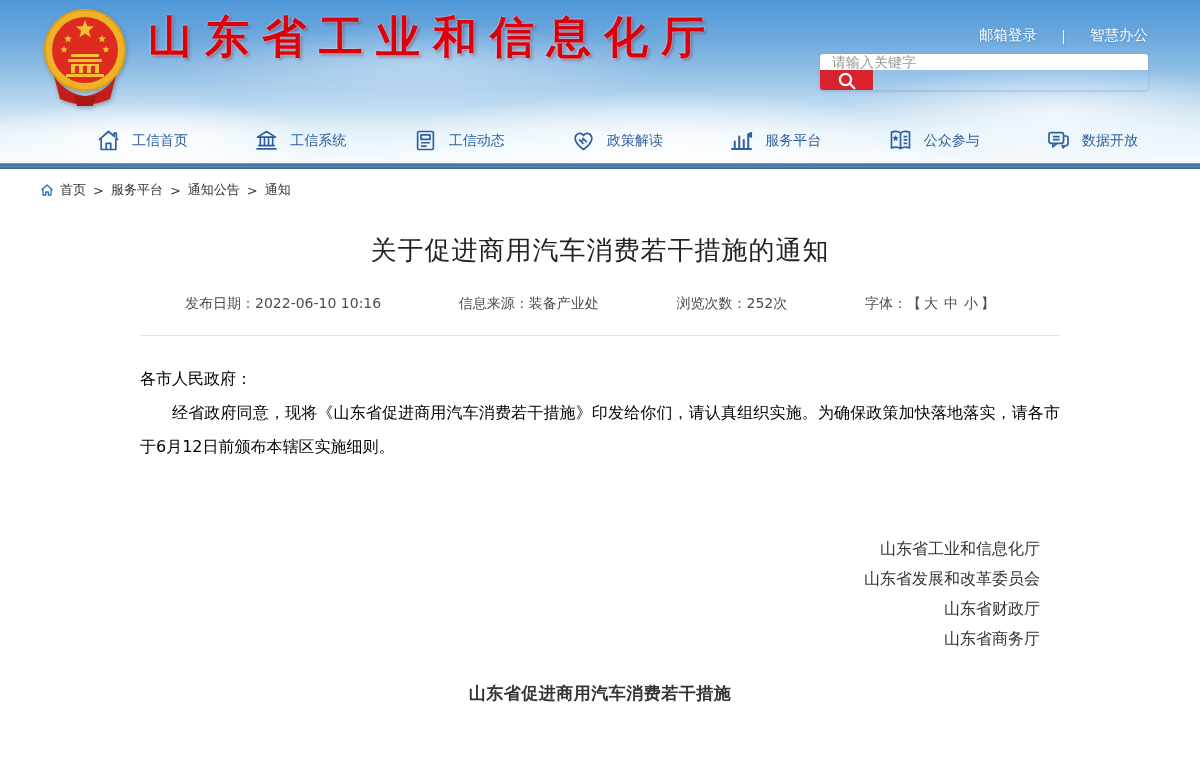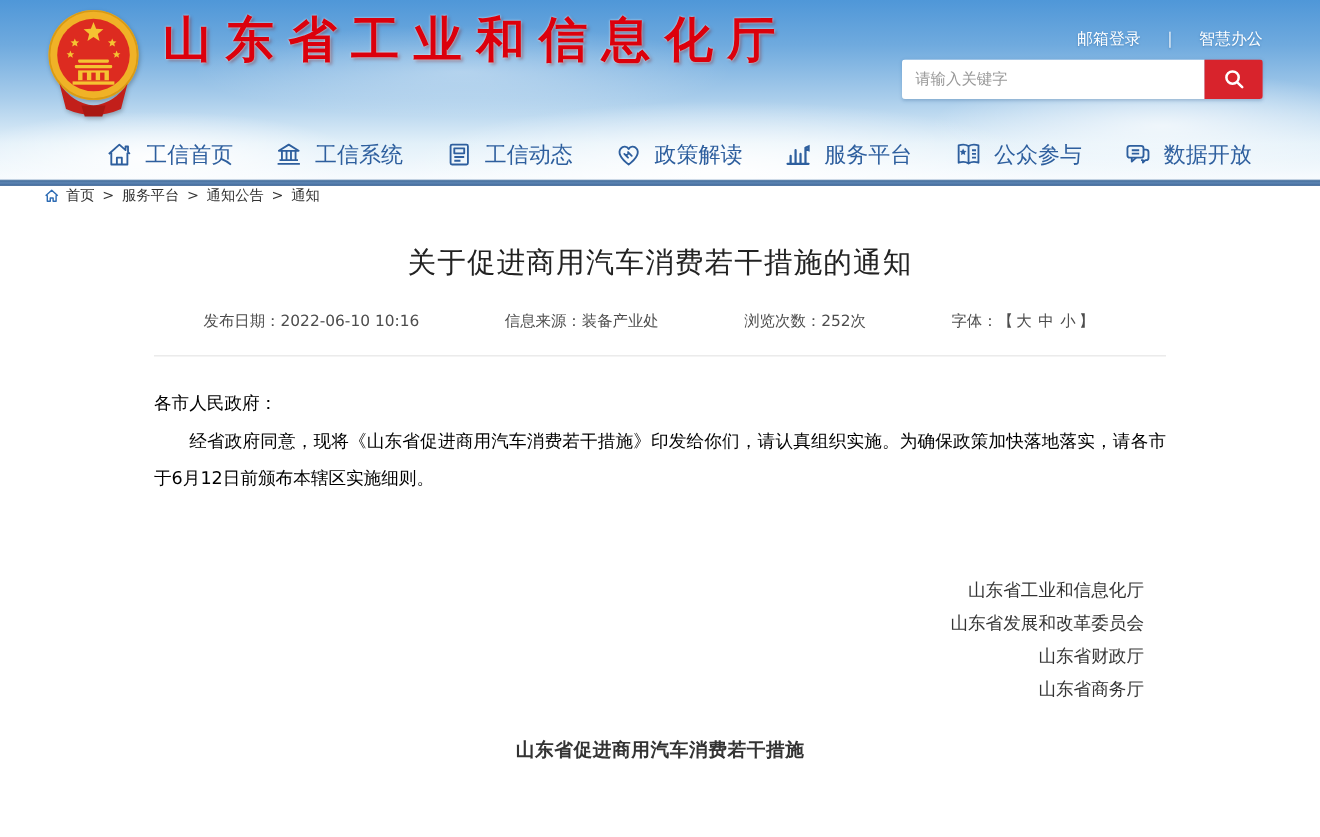--- a/index.html
+++ b/index.html
@@ -34,7 +34,7 @@
   .top-links a { color: #fff; text-decoration: none; cursor: pointer; }
   .top-links .divider { color: rgba(255,255,255,.85); }
   .searchbar { position: absolute; top: 54px; right: 52px; display: flex; width: 328px; height: 36px;
-    border-radius: 3px; overflow: hidden; box-shadow: 0 1px 3px rgba(30,80,130,.25); }
+    border-radius: 3px; overflow: hidden; box-shadow: 0 1px 3px rgba(30,80,130,.25); flex-direction: column; }
   .searchbar input { flex: 1; border: none; outline: none; padding: 0 12px; font-size: 14px;
     color: #333; background: #fff; font-family: inherit; }
   .searchbar input::placeholder { color: #999; }

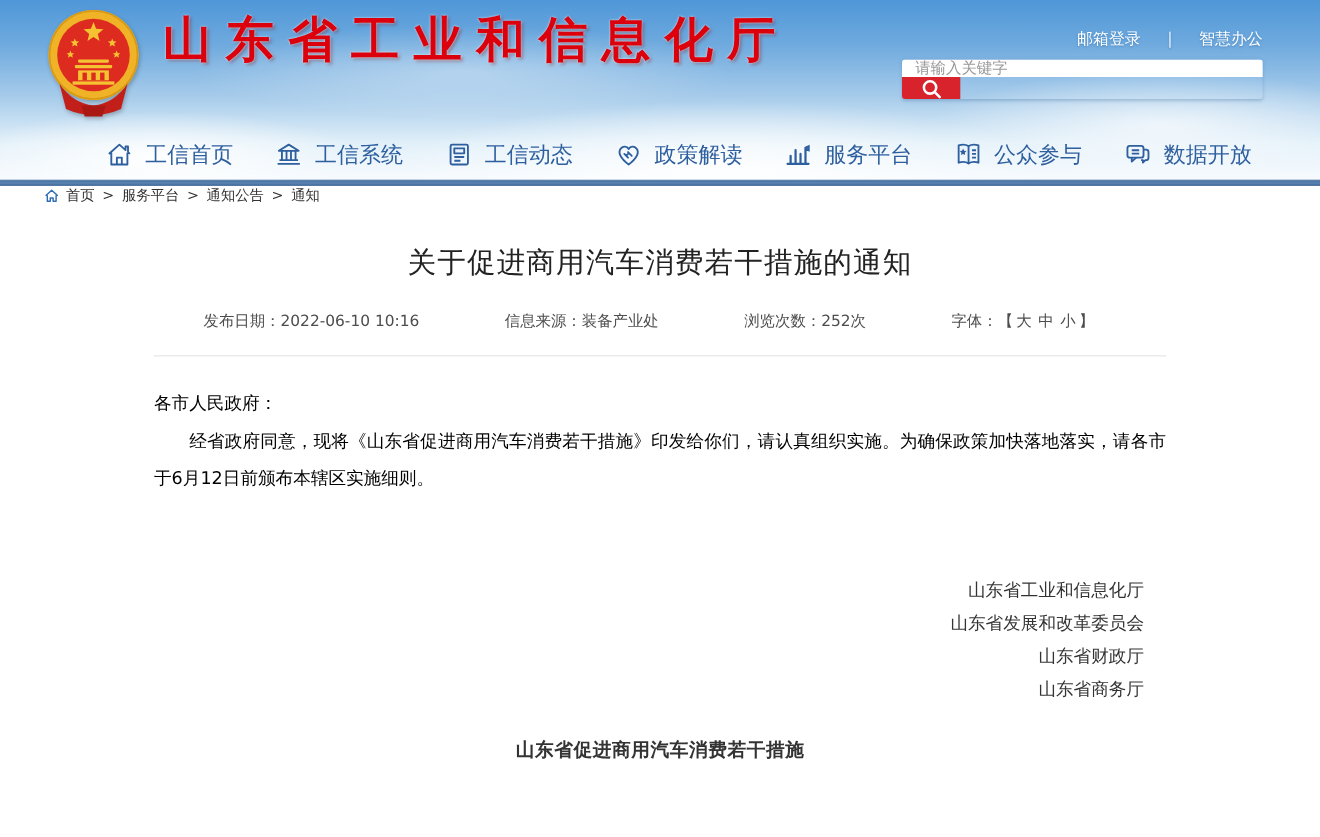--- a/index.html
+++ b/index.html
@@ -45,7 +45,7 @@
   .nav { position: absolute; left: 95px; right: 62px; bottom: 9px;
     display: flex; justify-content: space-between; align-items: center; }
   .nav-item { display: flex; align-items: center; gap: 10px; color: #2e5f9e;
-    font-size: 20px; cursor: pointer; white-space: nowrap; }
+    font-size: 14px; cursor: pointer; white-space: nowrap; }
   .nav-item svg { width: 27px; height: 27px; }
 
   .blue-bar { height: 6px; background: linear-gradient(180deg, #8fabc9 0%, #49729f 25%, #5c84b3 55%, #3d6596 100%); }

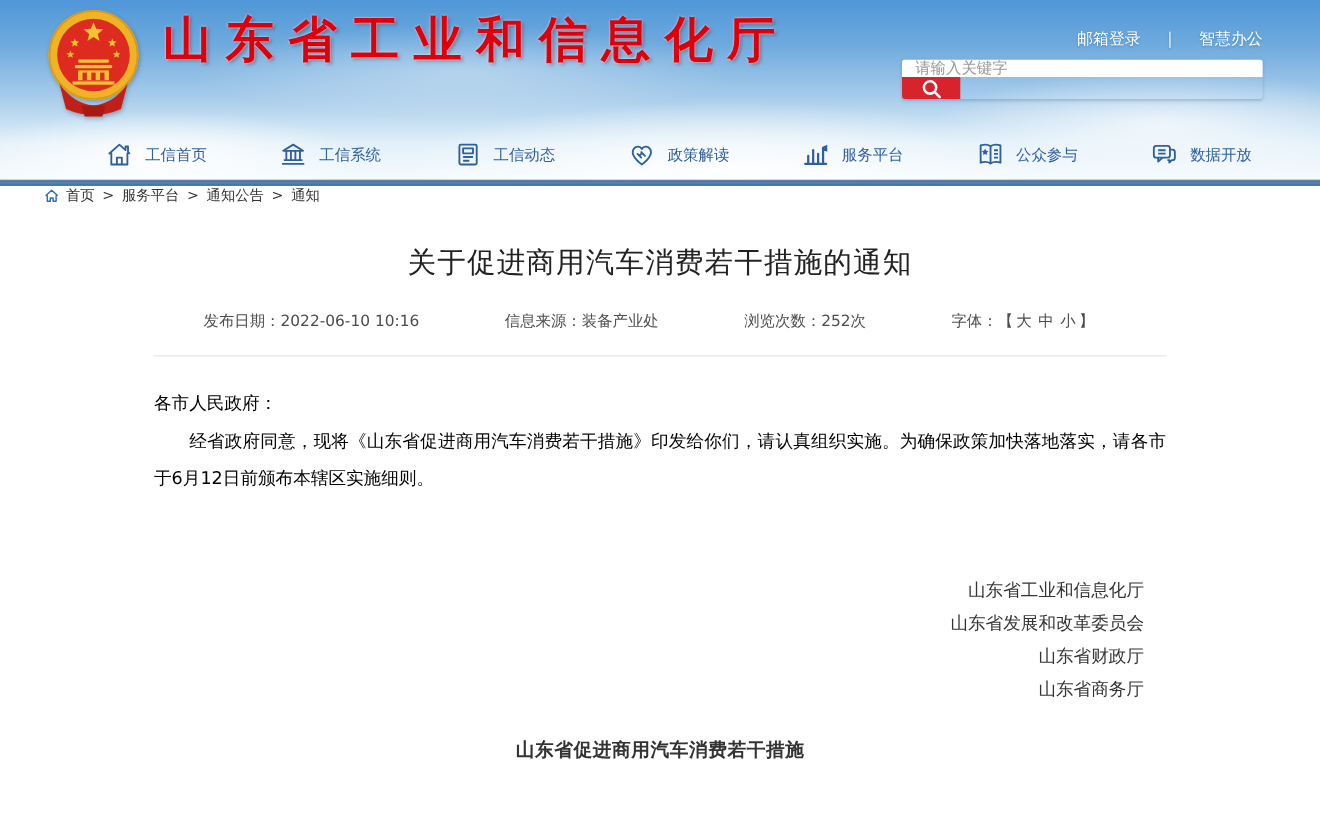--- a/index.html
+++ b/index.html
@@ -51,7 +51,7 @@
   .blue-bar { height: 6px; background: linear-gradient(180deg, #8fabc9 0%, #49729f 25%, #5c84b3 55%, #3d6596 100%); }
 
   
-  .breadcrumb { margin: 0 0 0 40px; display: flex; align-items: center; gap: 6px;
+  .breadcrumb { margin: 12px 0 0 40px; display: flex; align-items: center; gap: 6px;
     font-size: 13px; color: #333; }
   .breadcrumb a { color: #333; text-decoration: none; cursor: pointer; }
   .breadcrumb .sep { margin: 0 1px; }

